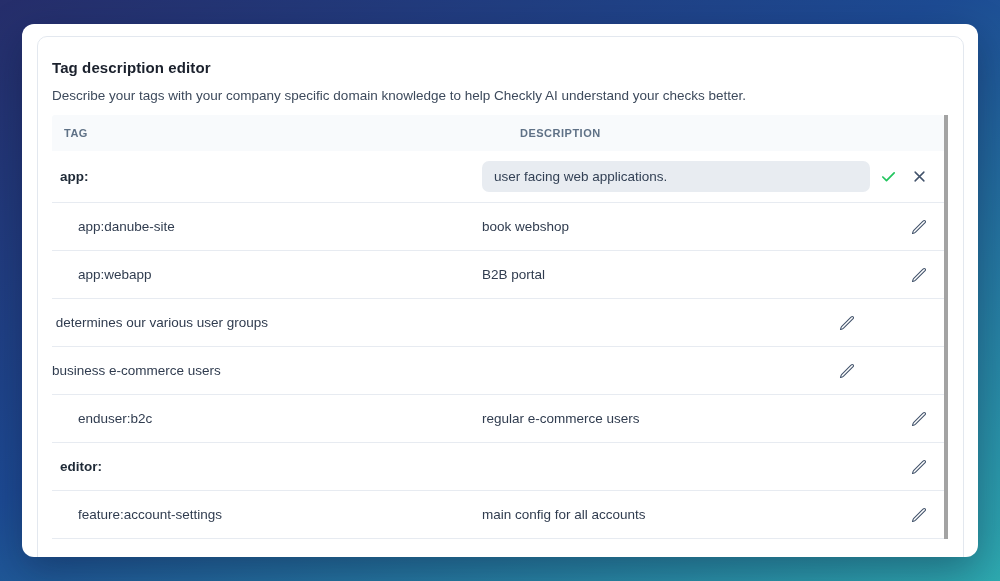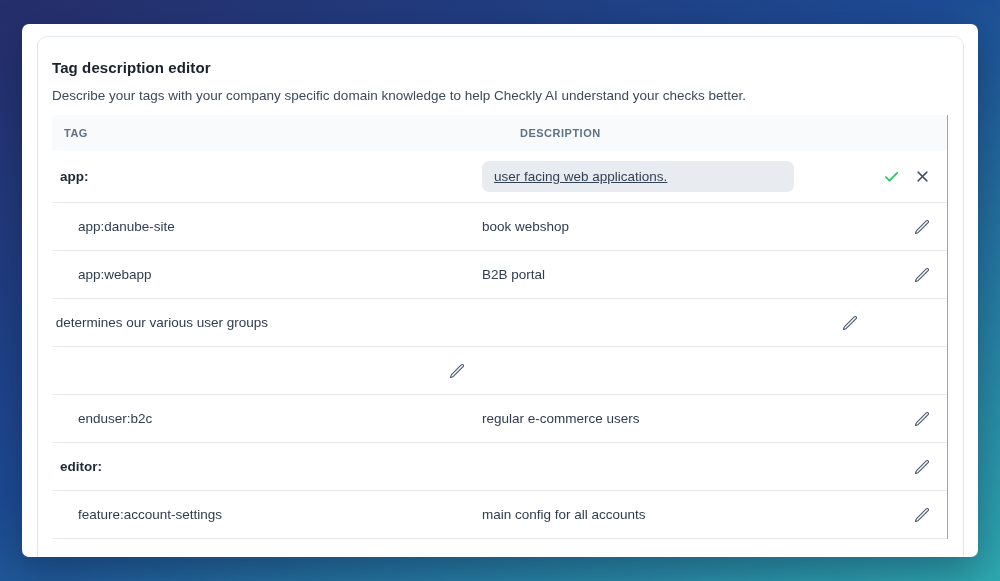--- a/index.html
+++ b/index.html
@@ -15,7 +15,7 @@
     left: 22px; top: 24px;
     width: 956px; height: 533px;
     background: #ffffff;
-    border-radius: 7px;
+    border-radius: 12px;
     overflow: hidden;
     box-shadow: 0 14px 40px rgba(8, 12, 40, 0.35);
   }

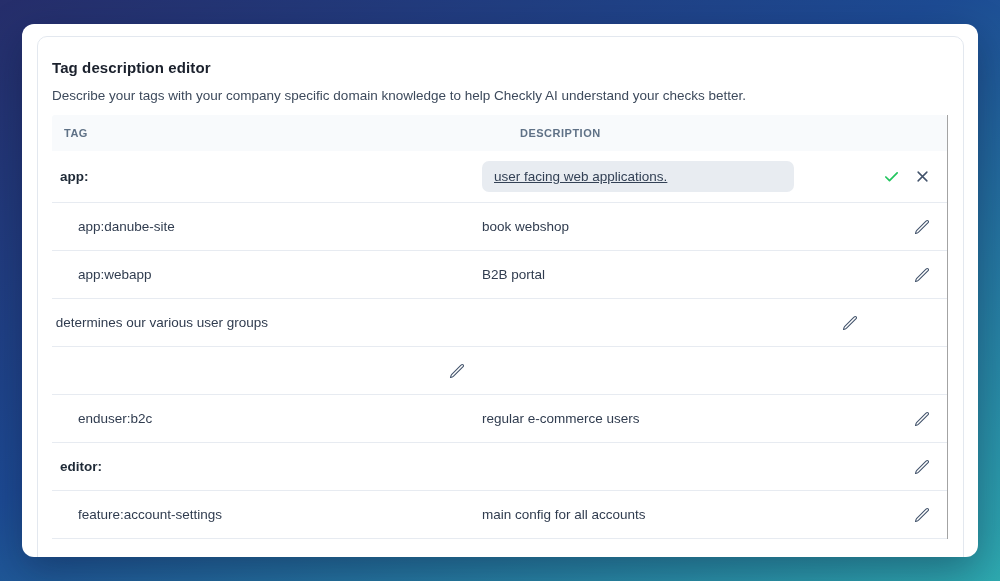--- a/index.html
+++ b/index.html
@@ -44,7 +44,7 @@
   }
   .tag-table {
     width: 100%;
-    border-right: 1px solid #a3a3a3;
+    border-right: 4px solid #a3a3a3;
   }
   .thead {
     display: grid;

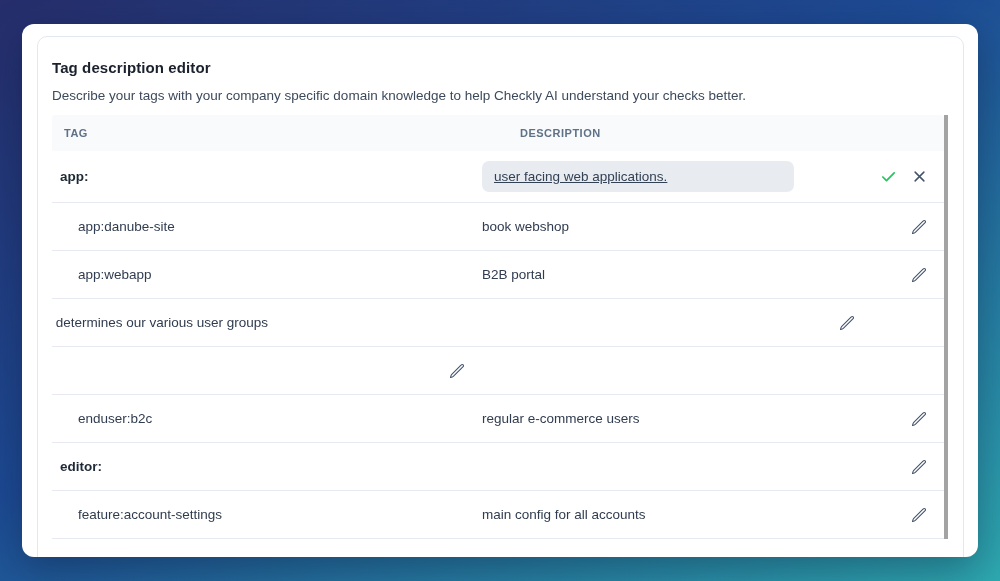--- a/index.html
+++ b/index.html
@@ -81,7 +81,7 @@
   }
   .desc-text { white-space: pre-wrap; }
   .desc-input {
-    width: 312px;
+    width: 388px;
     height: 31px;
     background: #e8ecf1;
     border: none;
@@ -92,7 +92,6 @@
     color: #334155;
     font-family: inherit;
     display: none;
-    text-decoration: underline;
   }
   .cell.actions {
     display: flex;

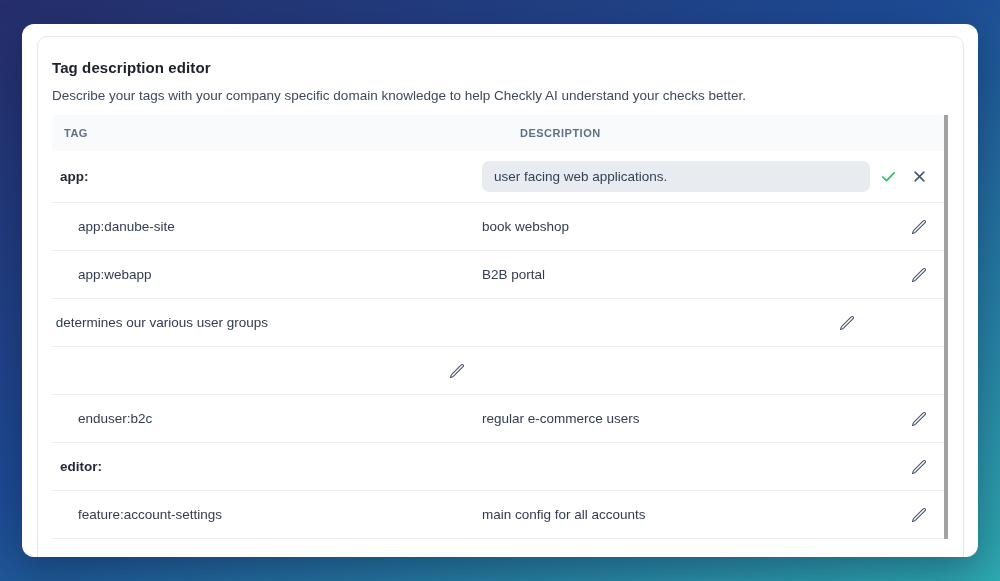--- a/index.html
+++ b/index.html
@@ -208,6 +208,10 @@
     </div>
   </div>
           <div class="row">
+    <div class="cell desc">
+      <span class="desc-text">business e-commerce users</span>
+      
+    </div>
     <div class="cell actions">
 
       <button class="icon-btn pencil-btn">

